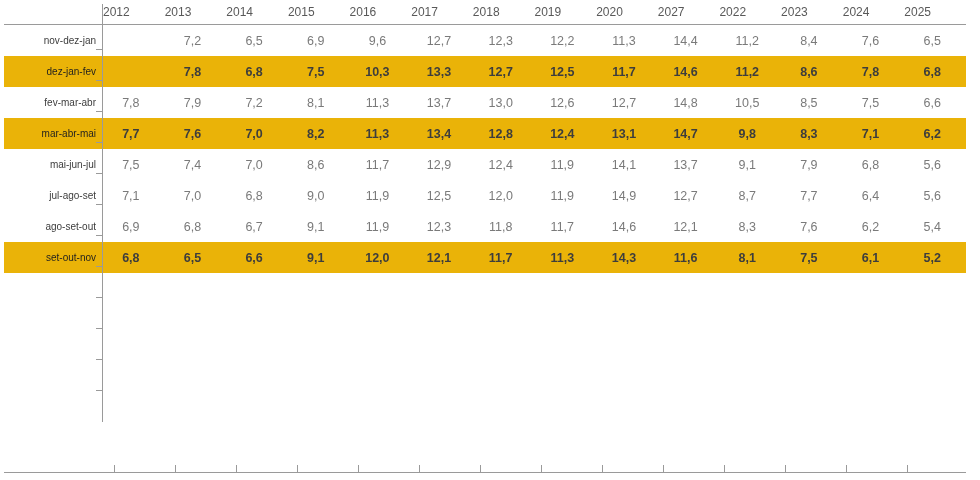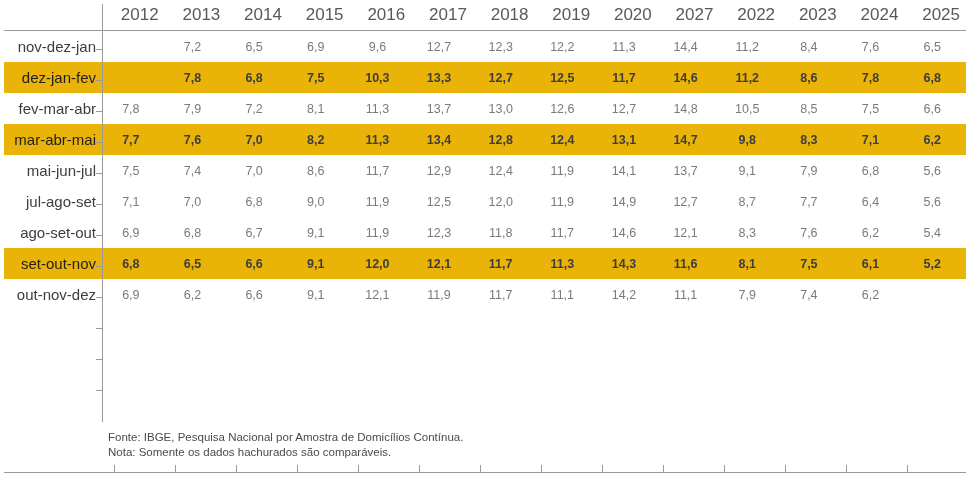--- a/index.html
+++ b/index.html
@@ -30,10 +30,10 @@
   table.matrix col.datacol { width: 61px; }
 
   table.matrix th.colhead {
-    font-size: 17px;
+    font-size: 12px;
     font-weight: normal;
     color: #595959;
-    text-align: right;
+    text-align: left;
     padding: 3px 6px 5px 0;
     border-bottom: 1px solid #9a9a9a;
     vertical-align: bottom;

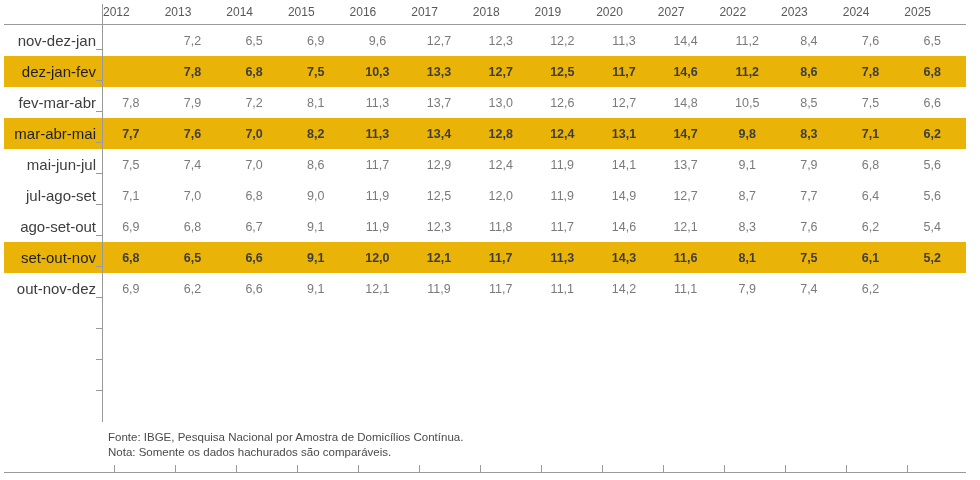--- a/index.html
+++ b/index.html
@@ -42,7 +42,7 @@
     border-bottom: 1px solid #9a9a9a;
   }
   table.matrix td.rowlab {
-    font-size: 15px;
+    font-size: 10px;
     text-align: right;
     padding: 0 7px 0 0;
     color: #3d3d3d;

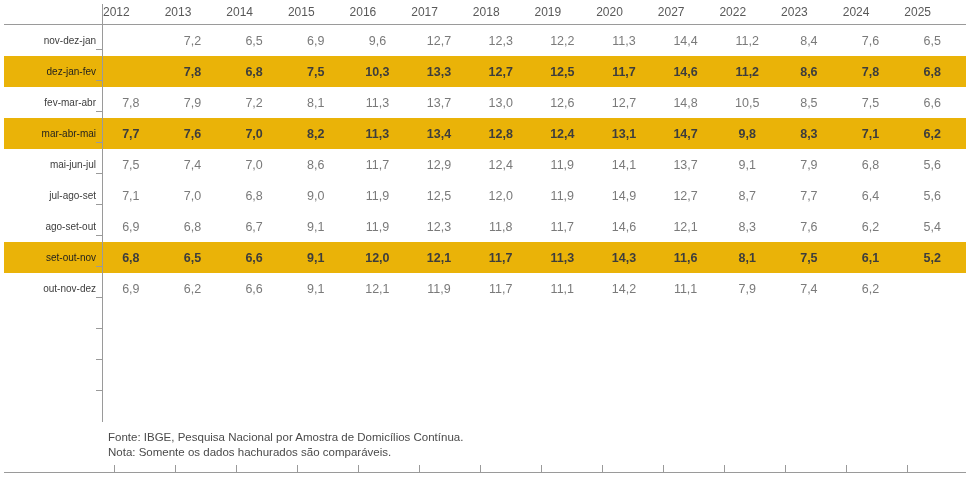--- a/index.html
+++ b/index.html
@@ -284,23 +284,6 @@
         <td class="cell">6,1</td>
         <td class="cell">5,2</td>
       </tr>
-      <tr>
-        <td class="rowlab">out-nov-dez</td>
-        <td class="cell">6,9</td>
-        <td class="cell">6,2</td>
-        <td class="cell">6,6</td>
-        <td class="cell">9,1</td>
-        <td class="cell">12,1</td>
-        <td class="cell">11,9</td>
-        <td class="cell">11,7</td>
-        <td class="cell">11,1</td>
-        <td class="cell">14,2</td>
-        <td class="cell">11,1</td>
-        <td class="cell">7,9</td>
-        <td class="cell">7,4</td>
-        <td class="cell">6,2</td>
-        <td class="cell"></td>
-      </tr>
     </tbody>
   </table>
 

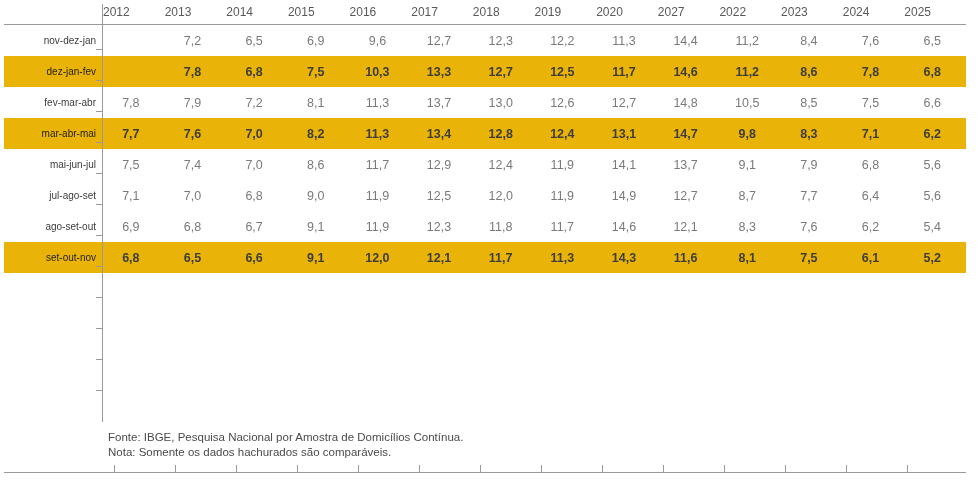--- a/index.html
+++ b/index.html
@@ -301,10 +301,6 @@
   <div class="tick" style="top:357px"></div>
   <div class="tick" style="top:388px"></div>
 
-  <div class="footnotes">
-    <div>Fonte: IBGE, Pesquisa Nacional por Amostra de Domicílios Contínua.</div>
-    <div>Nota: Somente os dados hachurados são comparáveis.</div>
-  </div>
 
   <div class="bottom-axis"></div>
   <div class="btick" style="left:114px"></div>

